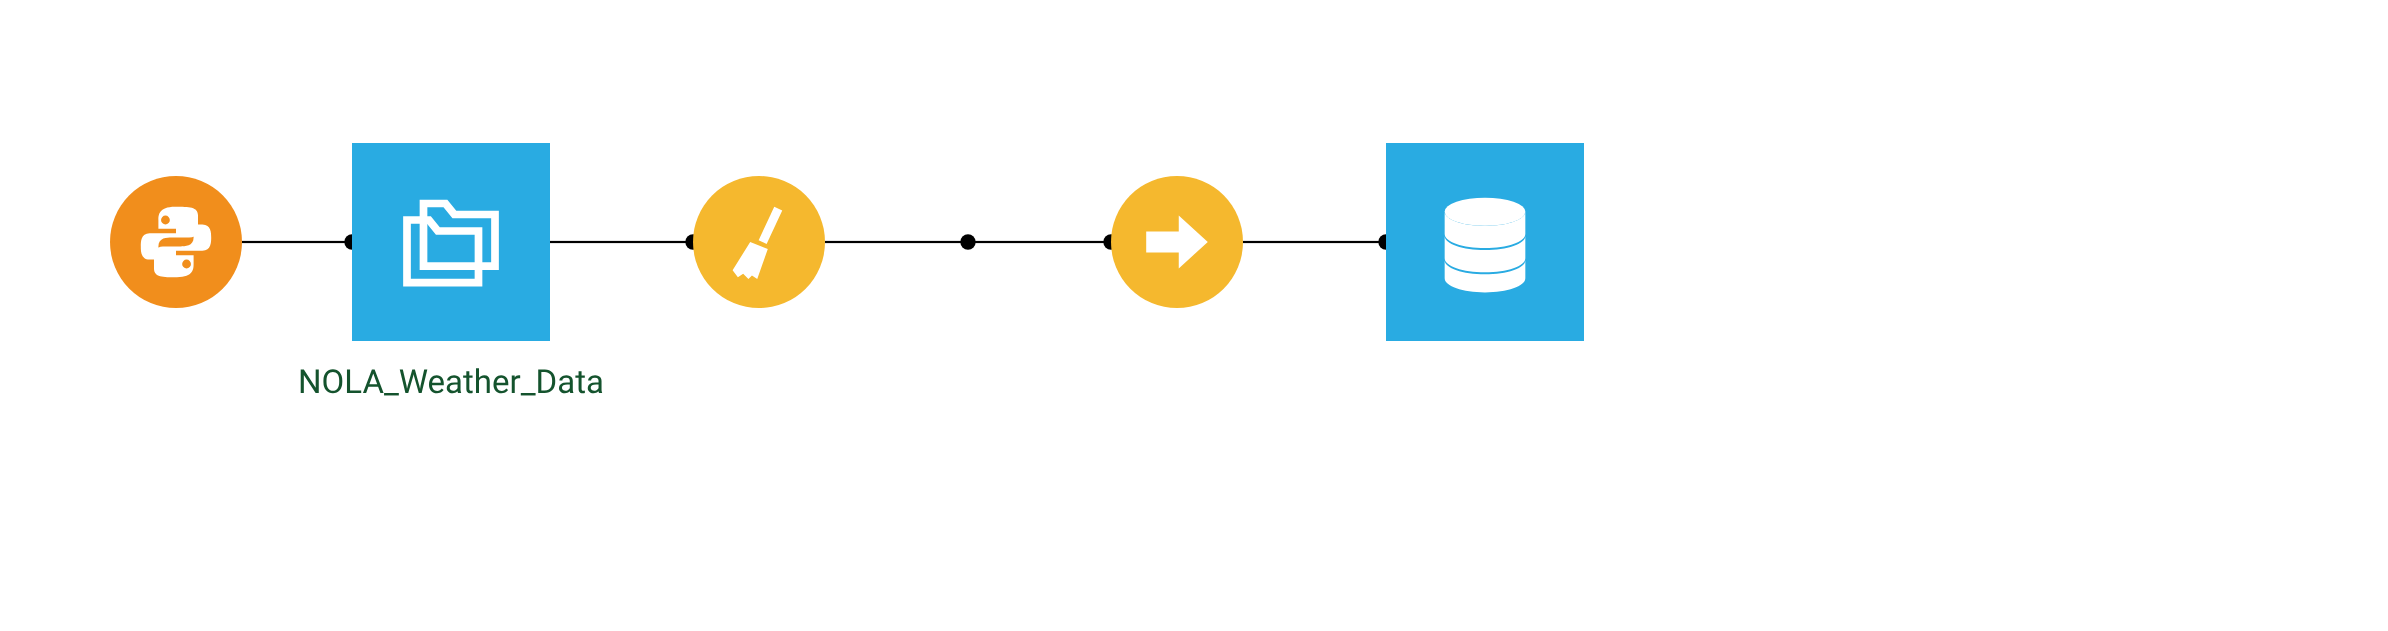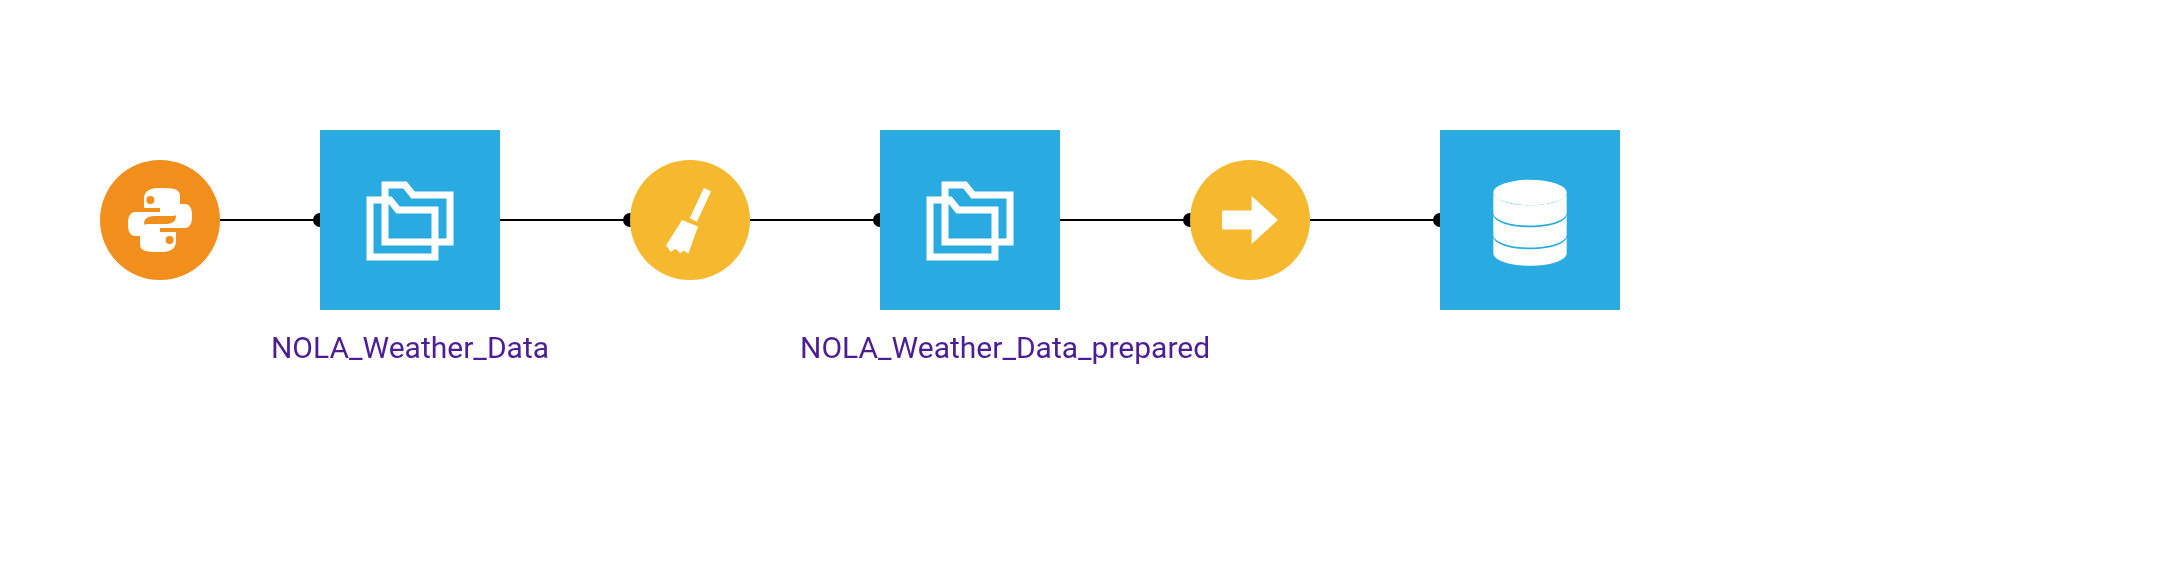--- a/index.html
+++ b/index.html
@@ -59,7 +59,7 @@
       position: absolute;
       top: 200px;
       text-align: center;
-      color: #4c1d95;
+      color: #14532d;
       font-size: 30px;
       font-weight: 400;
       width: 340px;

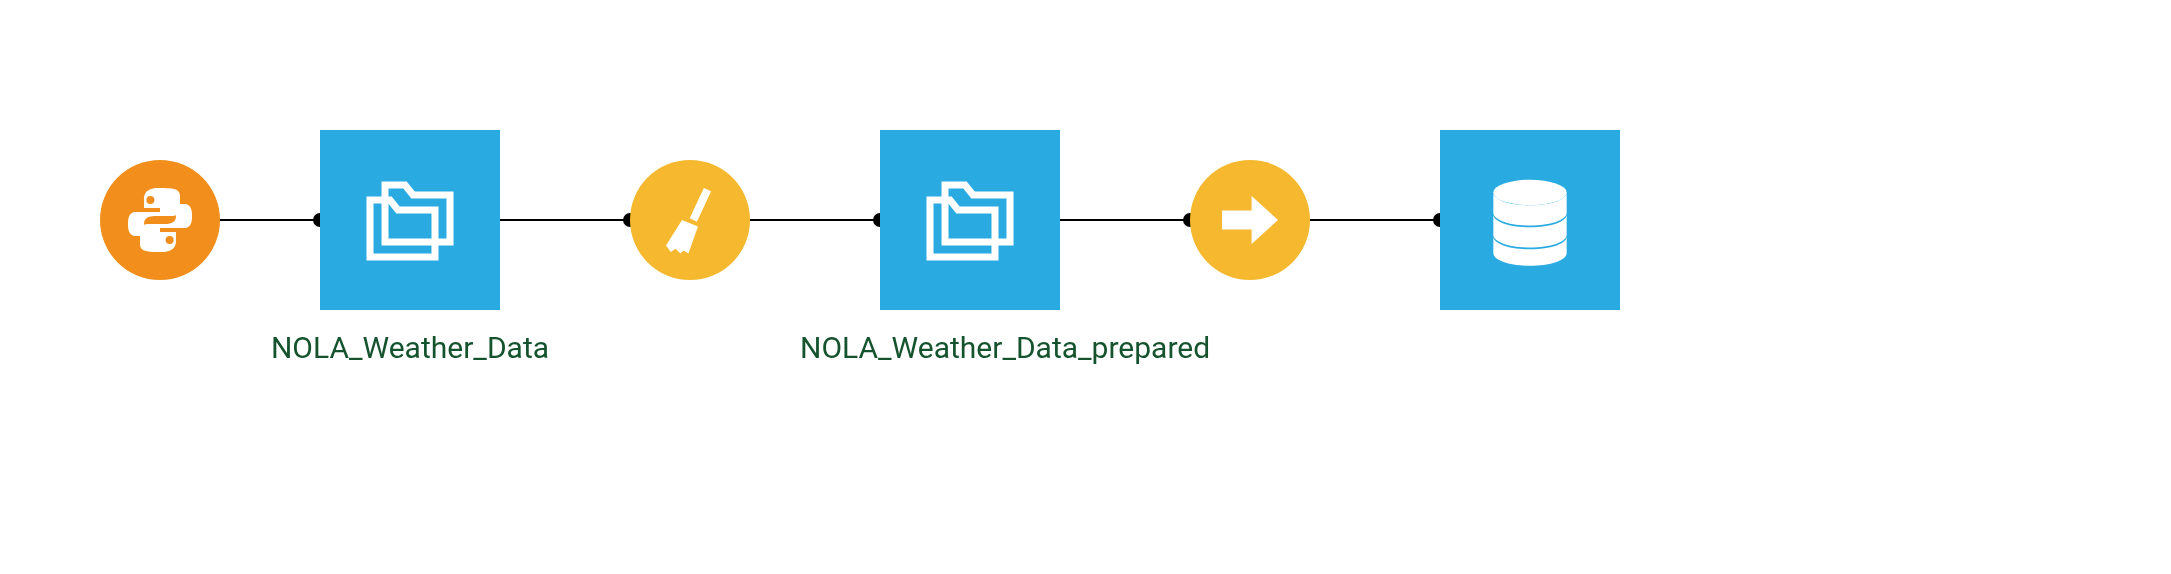--- a/index.html
+++ b/index.html
@@ -111,15 +111,6 @@
     <div class="connector-dot dot-end"></div>
   </div>
 
-  <div class="node">
-    <div class="node-box square-node">
-      <svg class="icon-svg" width="120" height="120" viewBox="0 0 120 120">
-        <path fill="none" stroke="#ffffff" stroke-width="7" d="M35 25 L55 25 L63 35 L100 35 L100 82 L35 82 Z"></path>
-        <path fill="none" stroke="#ffffff" stroke-width="7" d="M20 40 L40 40 L48 50 L85 50 L85 97 L20 97 Z"></path>
-      </svg>
-    </div>
-    <div class="node-label">NOLA_Weather_Data_prepared</div>
-  </div>
 
   <div class="connector" style="width:130px">
     <div class="connector-dot dot-end"></div>

